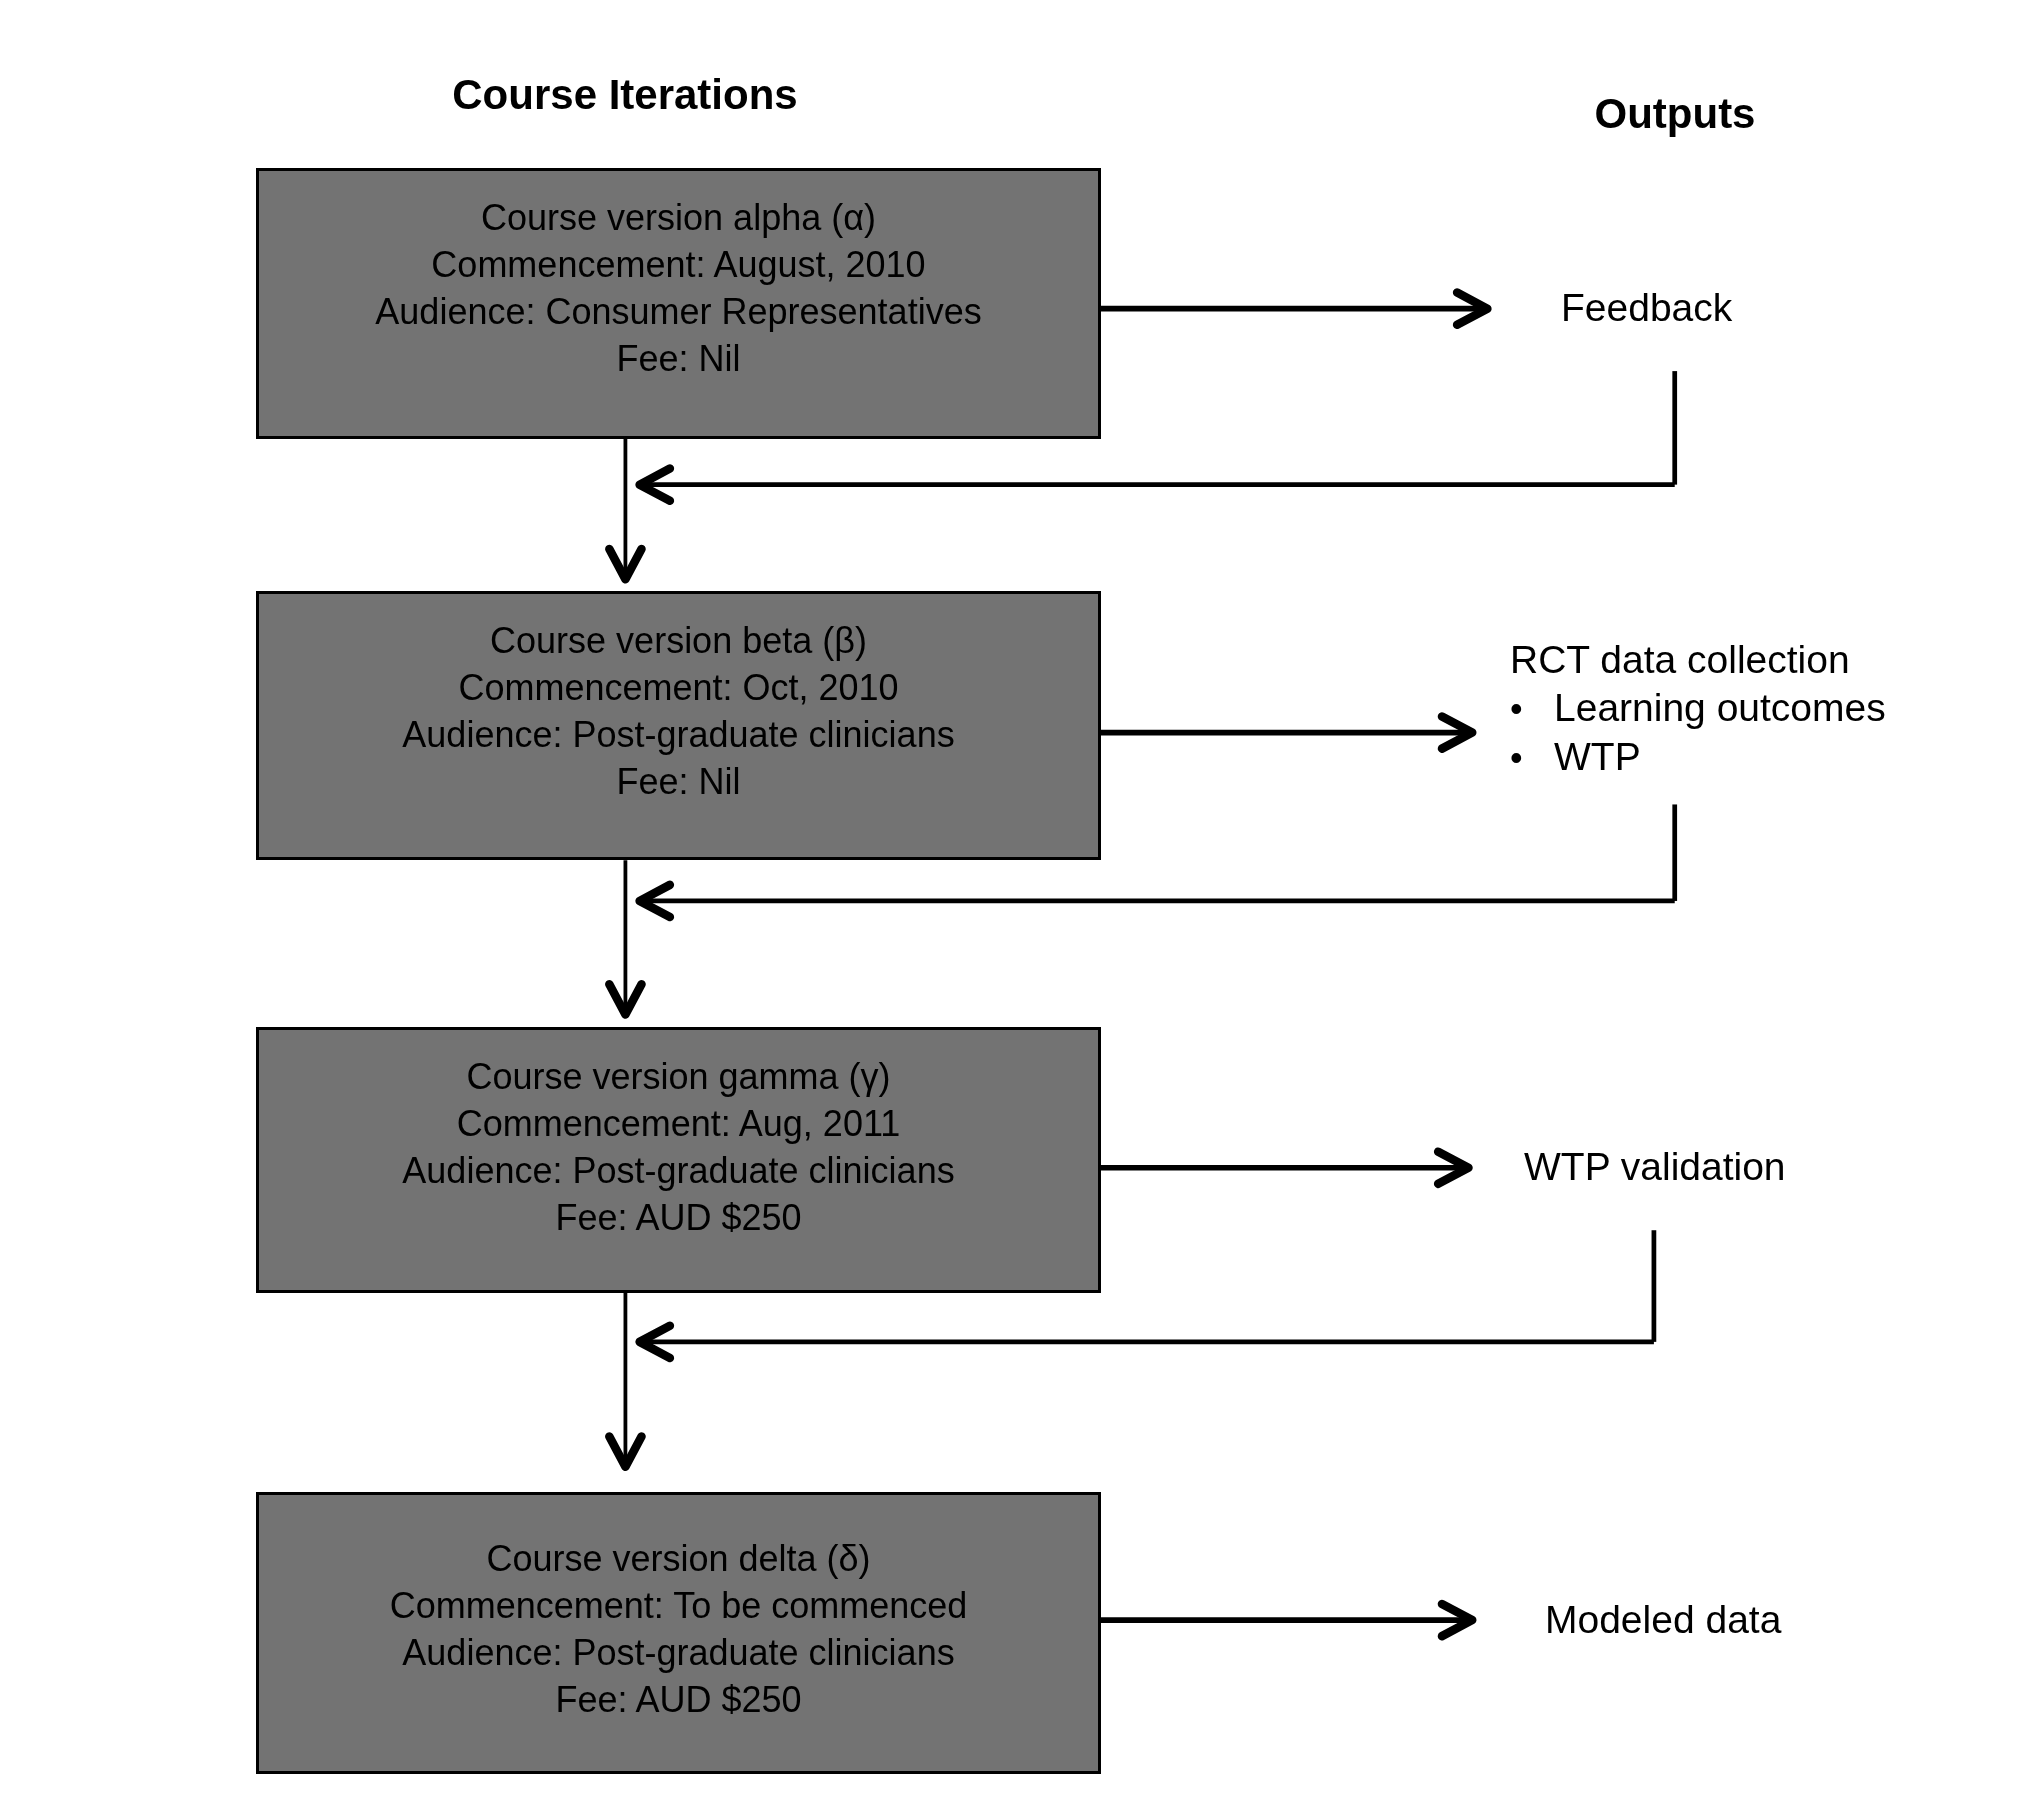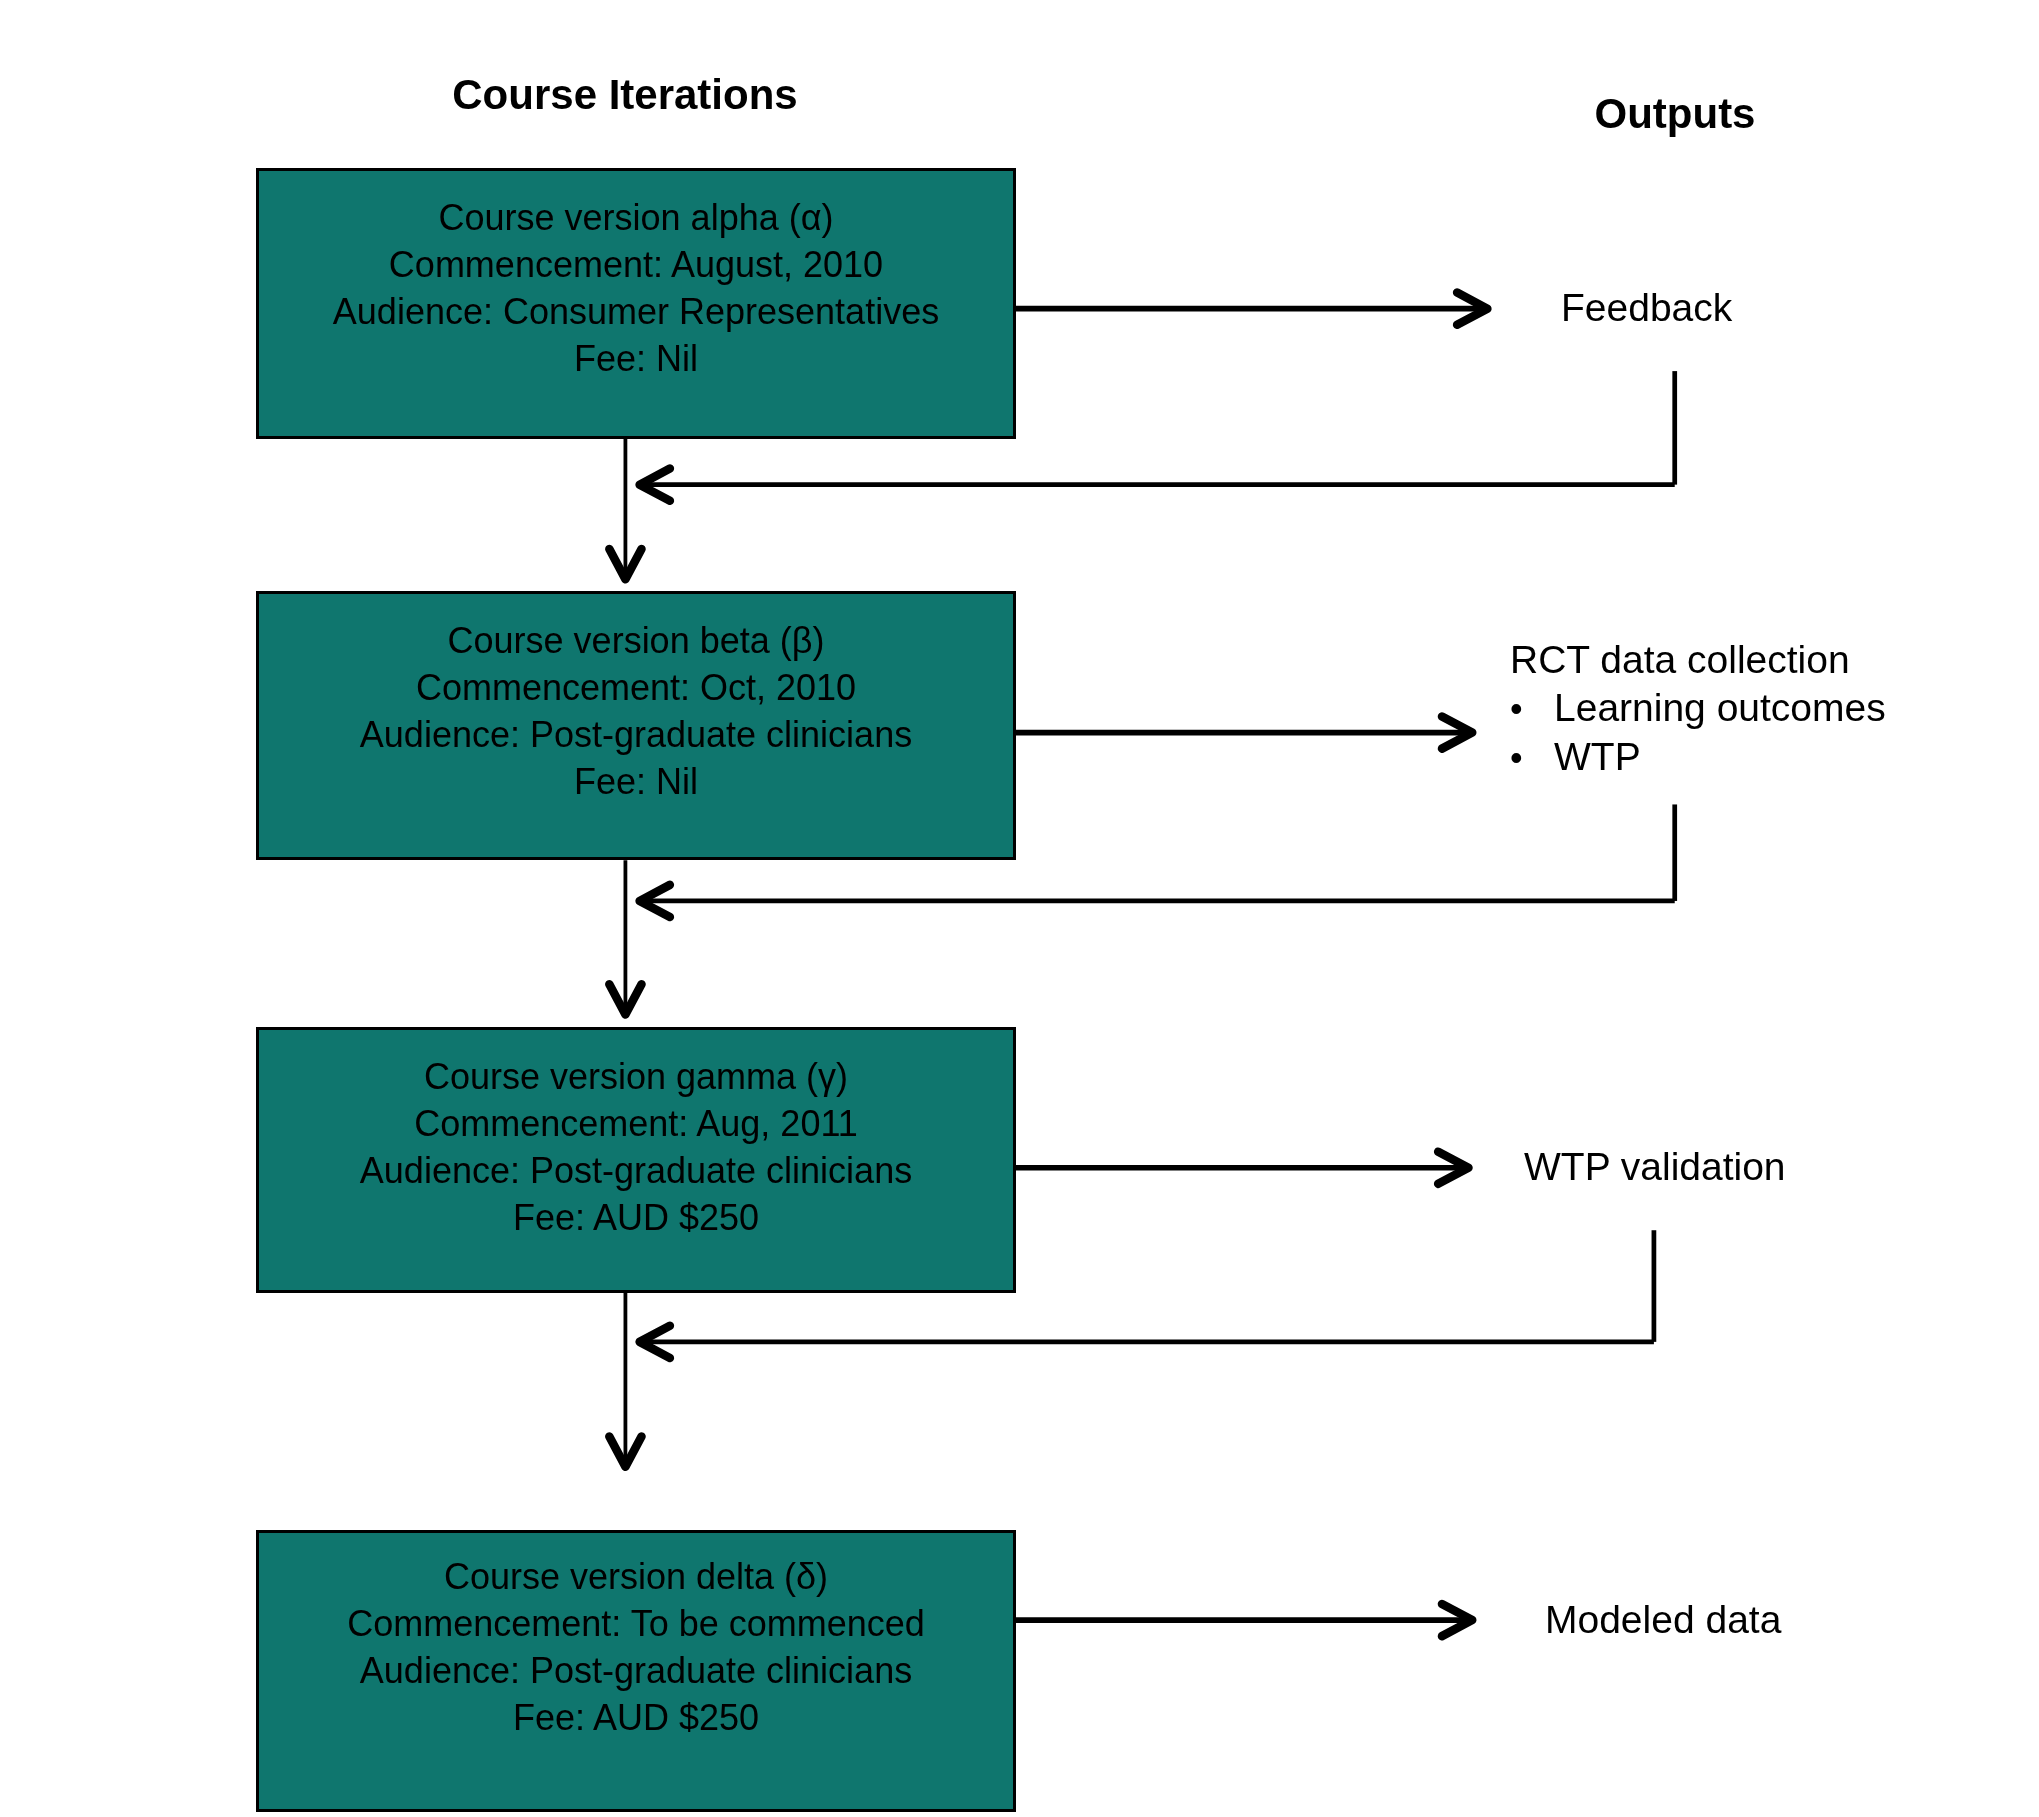--- a/index.html
+++ b/index.html
@@ -37,12 +37,12 @@
   .node {
     position: absolute;
     left: 256px;
-    width: 760px;
+    width: 845px;
     border: 3.8px solid #000000;
     box-sizing: border-box;
     text-align: center;
     font-size: 36px;
-    background: #0f766e;
+    background: #737373;
   }
   .node .nline {
     height: 47px;

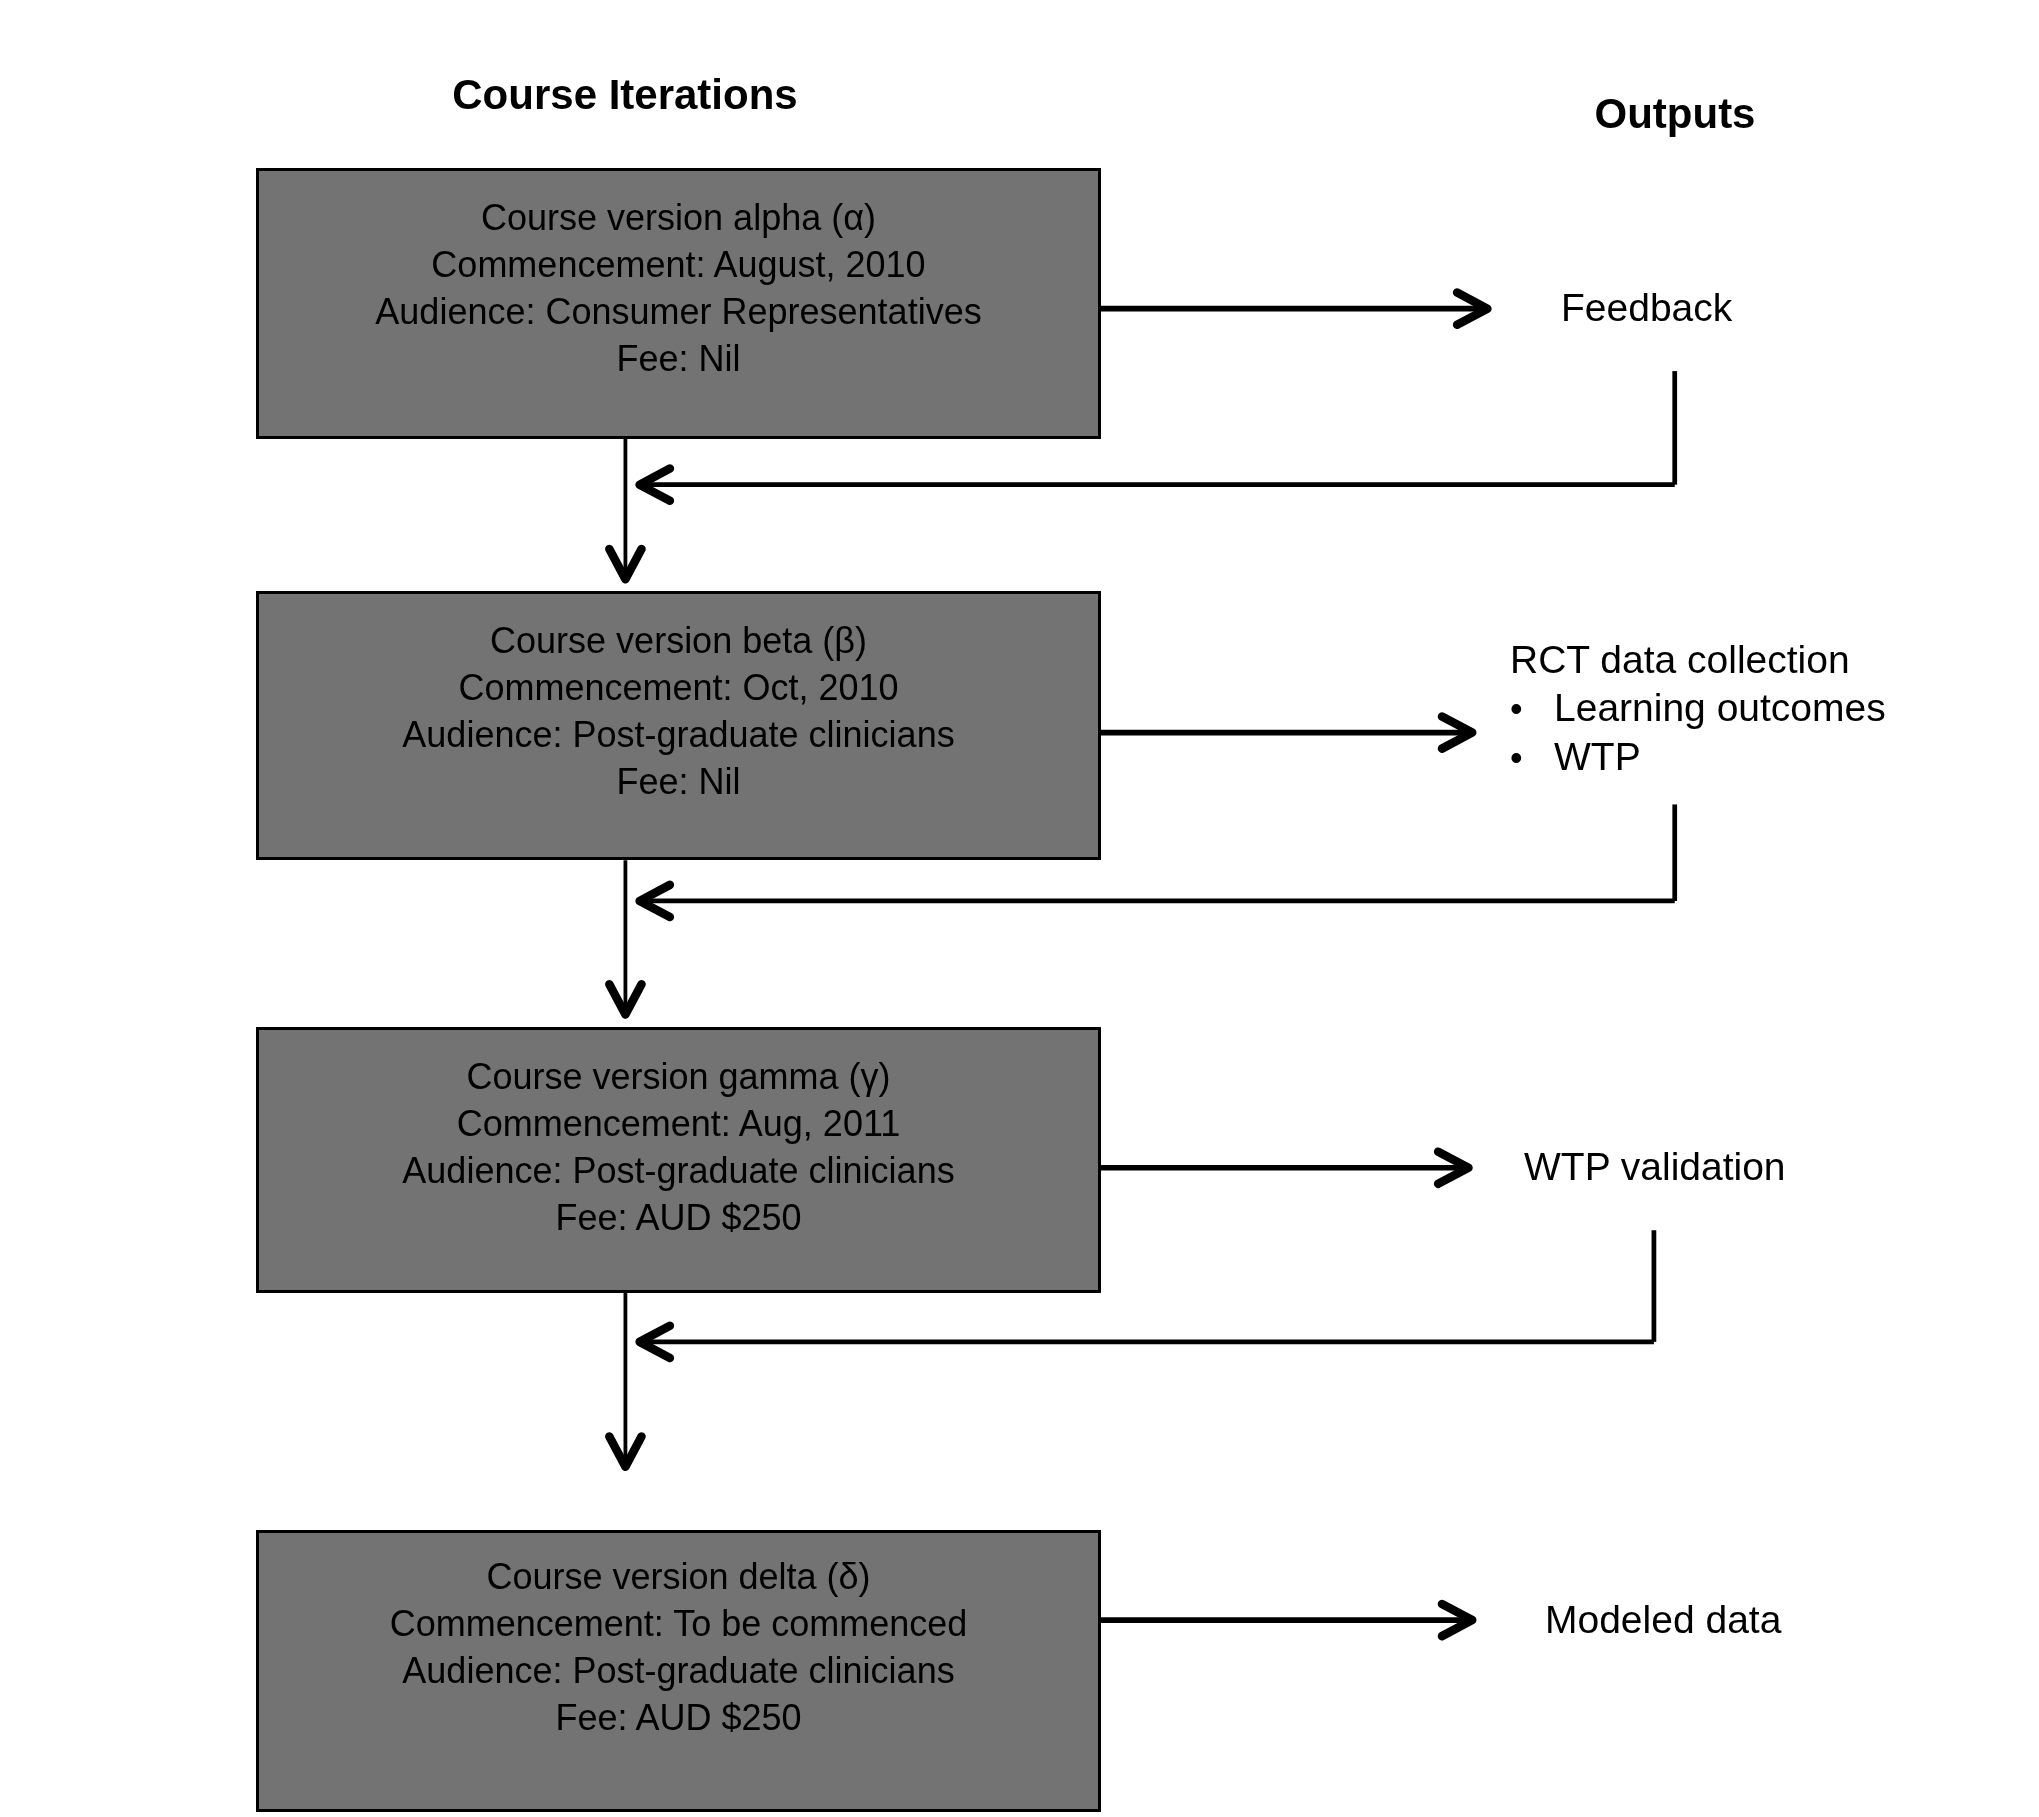--- a/index.html
+++ b/index.html
@@ -52,7 +52,7 @@
   .node.n1 { top: 168px;  height: 271px; padding-top: 23px; }
   .node.n2 { top: 591px;  height: 269px; padding-top: 23px; }
   .node.n3 { top: 1027px; height: 266px; padding-top: 23px; }
-  .node.n4 { top: 1530px; height: 282px; padding-top: 20px; }
+  .node.n4 { top: 1492px; height: 282px; padding-top: 40px; }
 
   .out-label {
     position: absolute;

